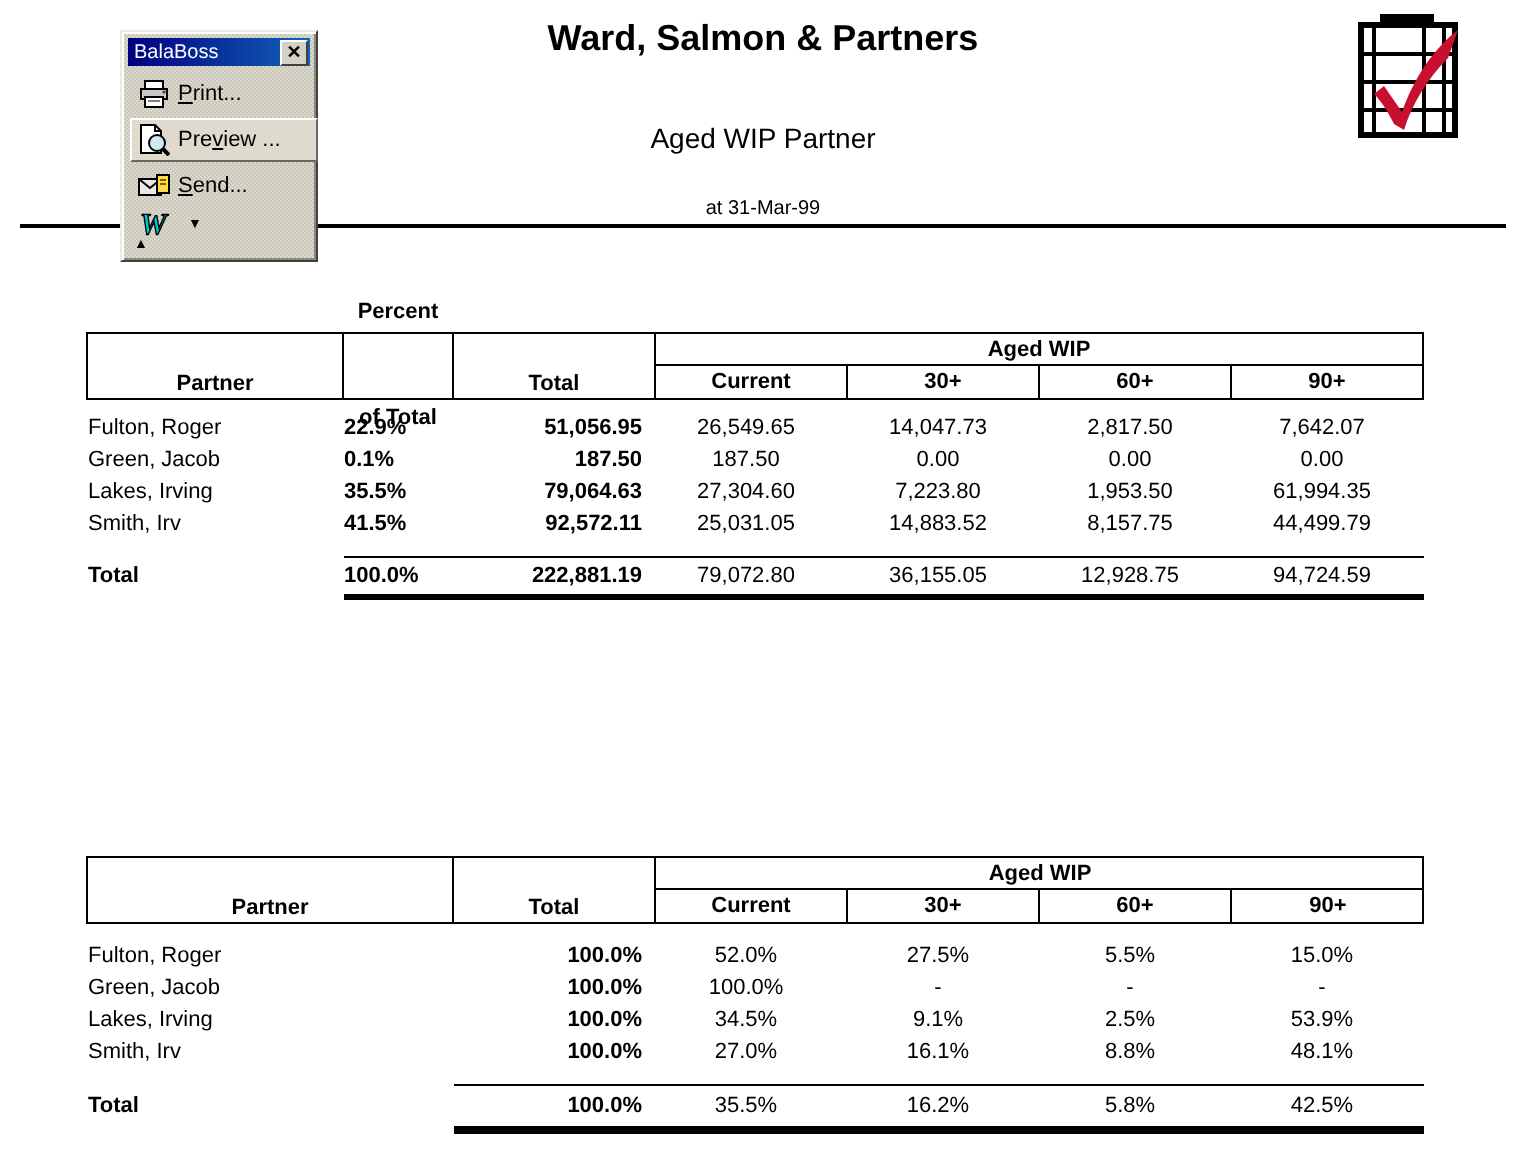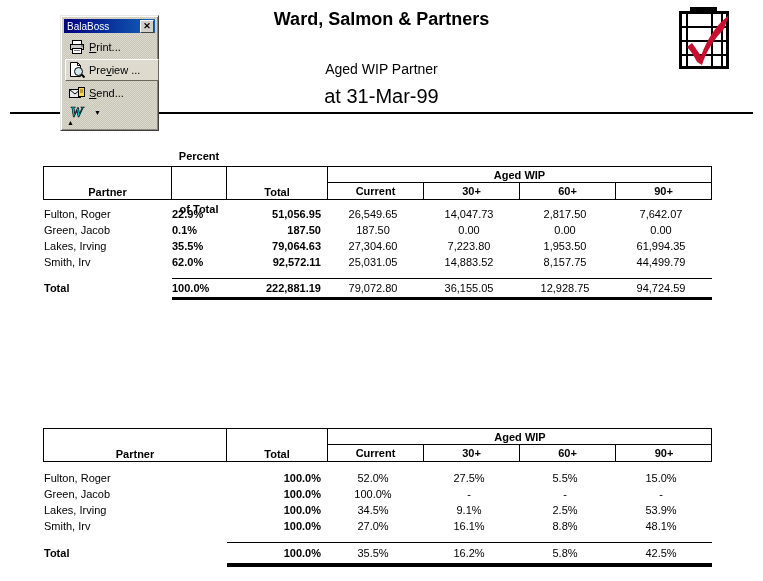--- a/index.html
+++ b/index.html
@@ -13,7 +13,7 @@
   .r-title { top:9px;  font-size:18px; font-weight:bold; }
   .r-sub1  { top:37px; font-size:14px; }
   .r-sub2  { top:61px; font-size:14px; }
-  .r-sub3  { top:85px; font-size:20px; }
+  .r-sub3  { top:99px; font-size:10px; }
   .top-rule { position:absolute; left:10px; top:112px; width:743px; height:2px; background:#000; }
 
   

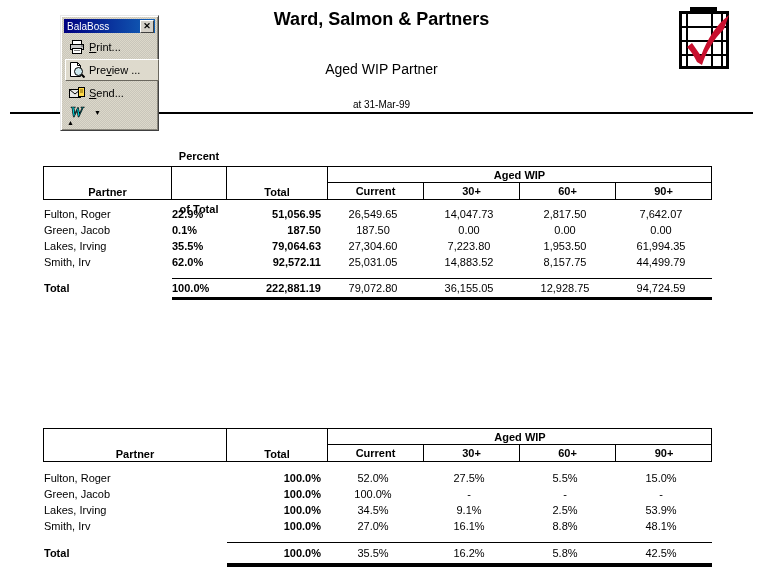--- a/index.html
+++ b/index.html
@@ -212,7 +212,7 @@
     </div>
     <div class="row r3">
       <div class="c-name">Smith, Irv</div>
-      <div class="c-pct">62.0%</div>
+      <div class="c-pct">41.5%</div>
       <div class="c-tot">92,572.11</div>
       <div class="c-aged">25,031.05</div>
       <div class="c-aged">14,883.52</div>

